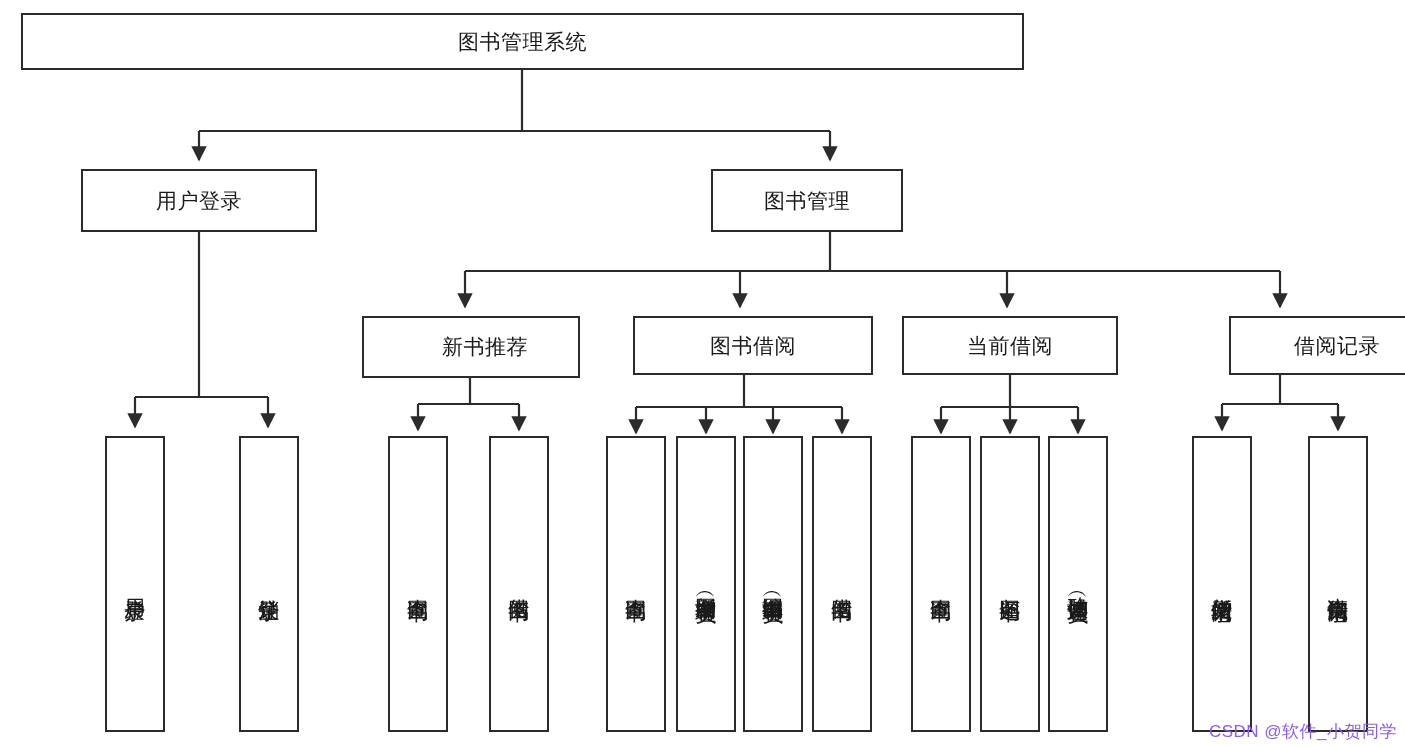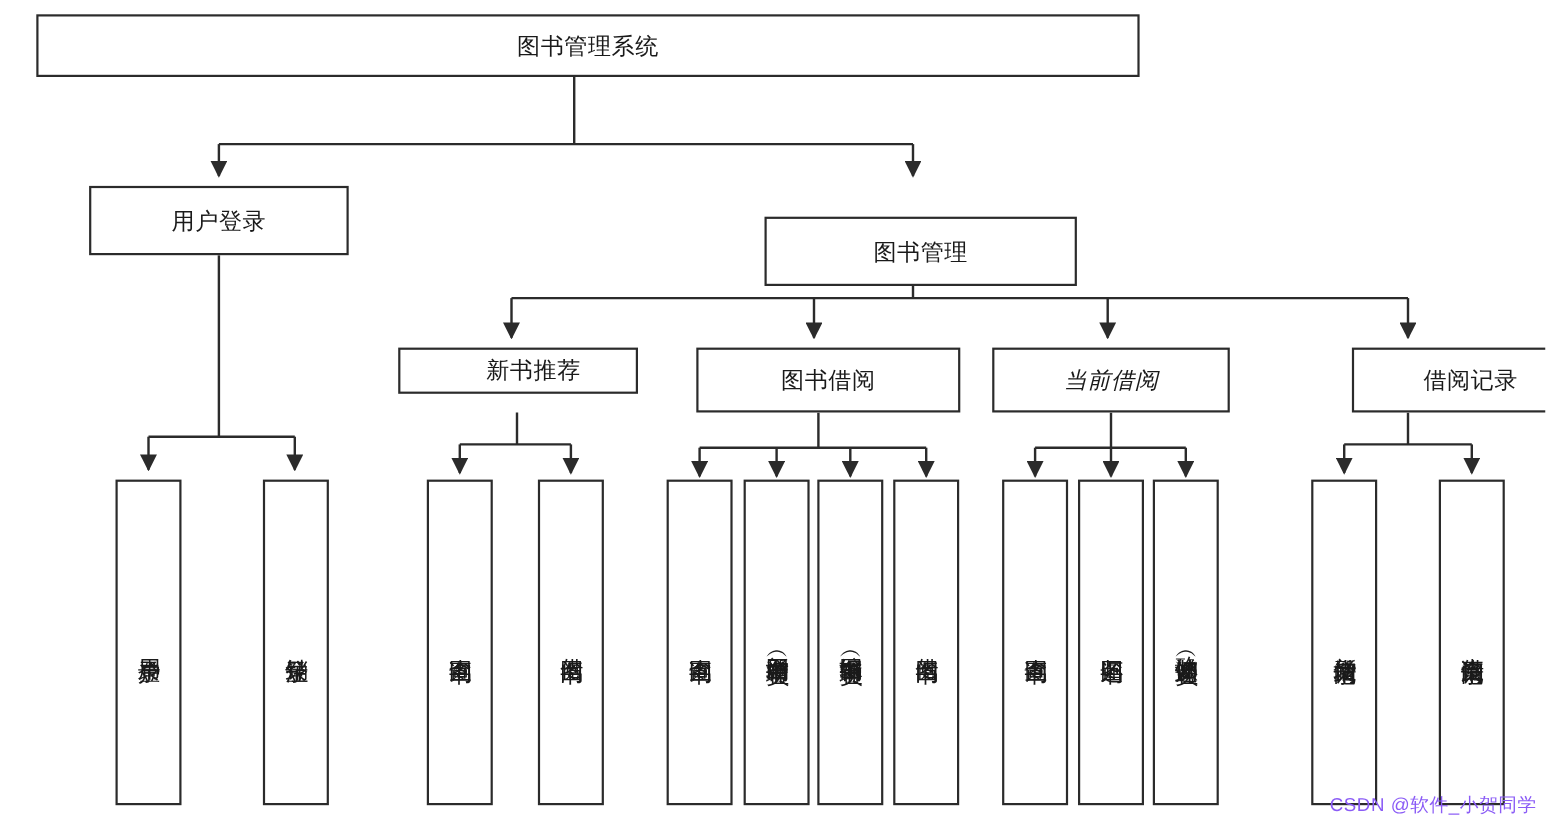--- a/index.html
+++ b/index.html
@@ -125,7 +125,7 @@
     </g>
   </svg>
 
-  <div class="node horiz" style="left:21px; top:13px; width:1003px; height:57px;margin-left:12px;">图书管理系统</div>
+  <div class="node horiz" style="left:21px; top:13px; width:1003px; height:57px;">图书管理系统</div>
 
   <div class="node horiz" style="left:81px; top:169px; width:236px; height:63px;">用户登录</div>
   <div class="node horiz" style="left:695px; top:169px; width:284px; height:63px;margin-top:28px;">图书管理</div>

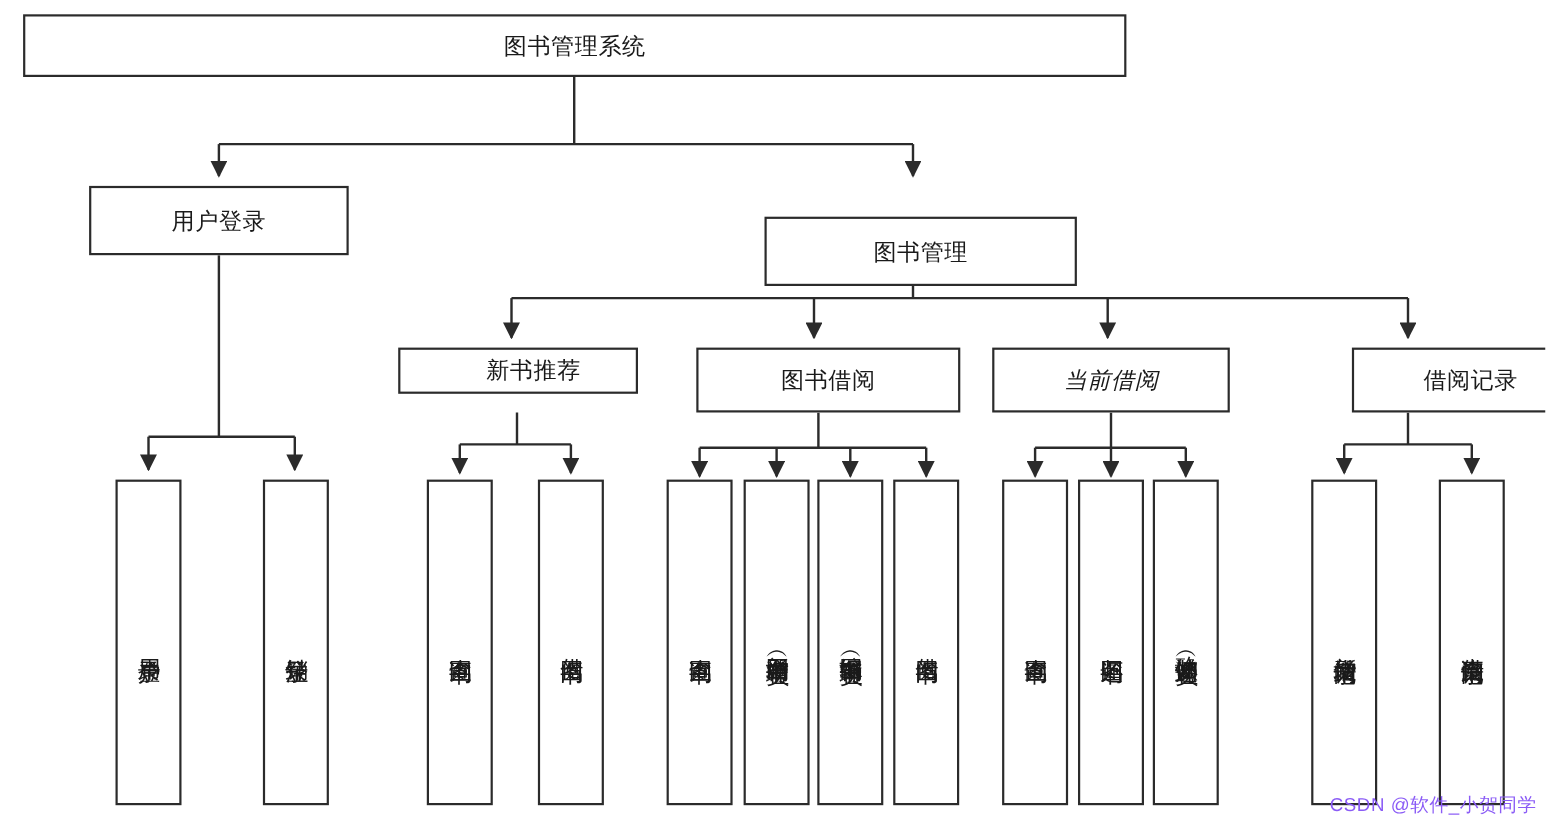--- a/index.html
+++ b/index.html
@@ -128,7 +128,7 @@
   <div class="node horiz" style="left:21px; top:13px; width:1003px; height:57px;">图书管理系统</div>
 
   <div class="node horiz" style="left:81px; top:169px; width:236px; height:63px;">用户登录</div>
-  <div class="node horiz" style="left:695px; top:169px; width:284px; height:63px;margin-top:28px;">图书管理</div>
+  <div class="node horiz" style="left:711px; top:169px; width:192px; height:63px;">图书管理</div>
 
   <div class="node horiz" style="left:362px; top:316px; width:218px; height:42px;padding-left:28px;">新书推荐</div>
   <div class="node horiz" style="left:633px; top:316px; width:240px; height:59px;">图书借阅</div>

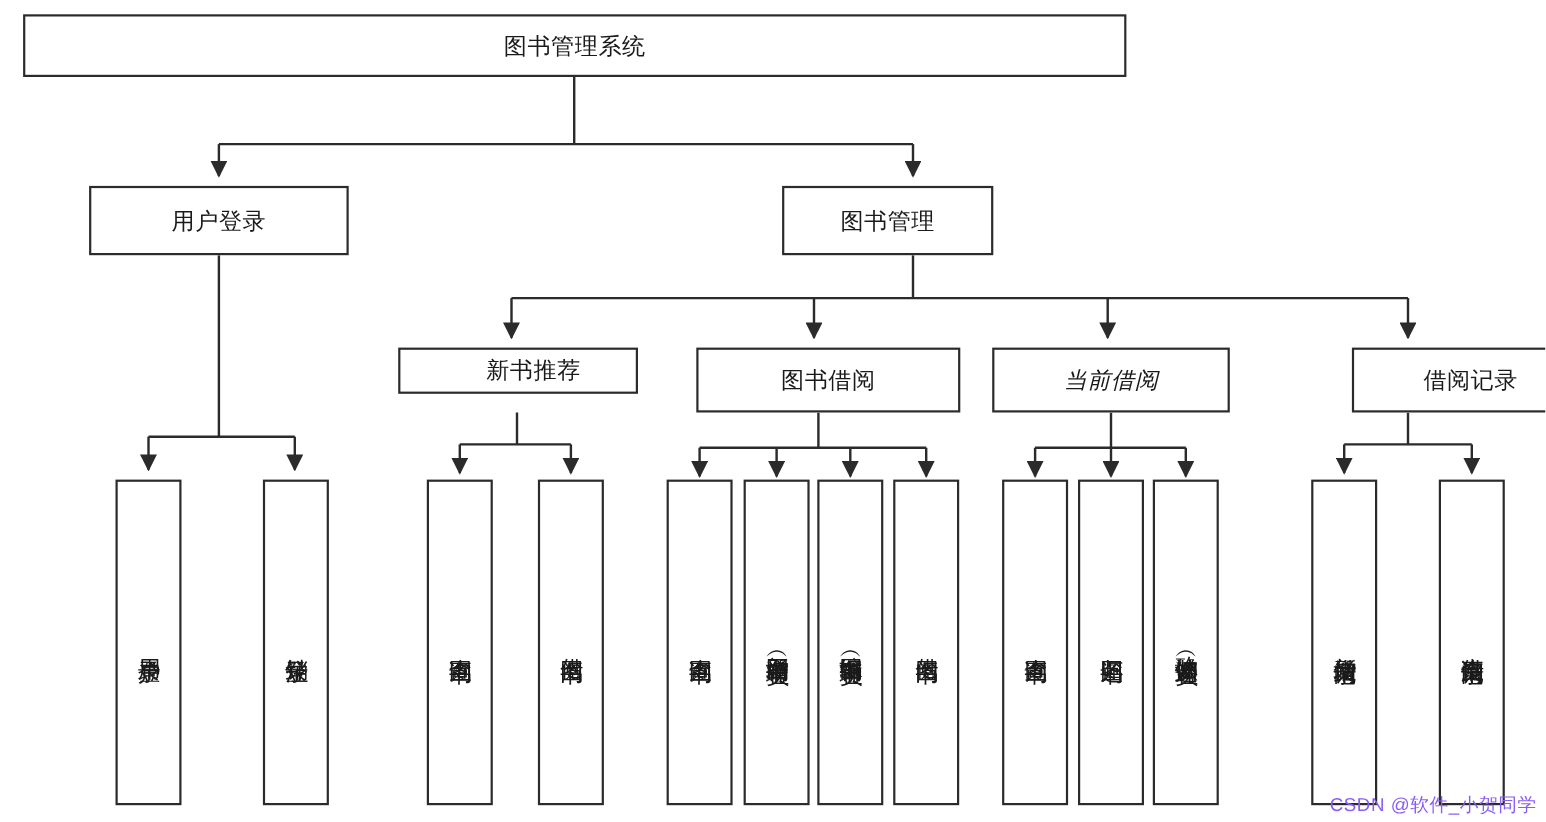--- a/index.html
+++ b/index.html
@@ -130,7 +130,7 @@
   <div class="node horiz" style="left:81px; top:169px; width:236px; height:63px;">用户登录</div>
   <div class="node horiz" style="left:711px; top:169px; width:192px; height:63px;">图书管理</div>
 
-  <div class="node horiz" style="left:362px; top:316px; width:218px; height:42px;padding-left:28px;">新书推荐</div>
+  <div class="node horiz" style="left:362px; top:316px; width:218px; height:62px;padding-left:28px;">新书推荐</div>
   <div class="node horiz" style="left:633px; top:316px; width:240px; height:59px;">图书借阅</div>
   <div class="node horiz" style="left:902px; top:316px; width:216px; height:59px;font-style:italic;">当前借阅</div>
   <div class="node horiz" style="left:1189px; top:316px; width:216px; height:59px;margin-left:40px;">借阅记录</div>

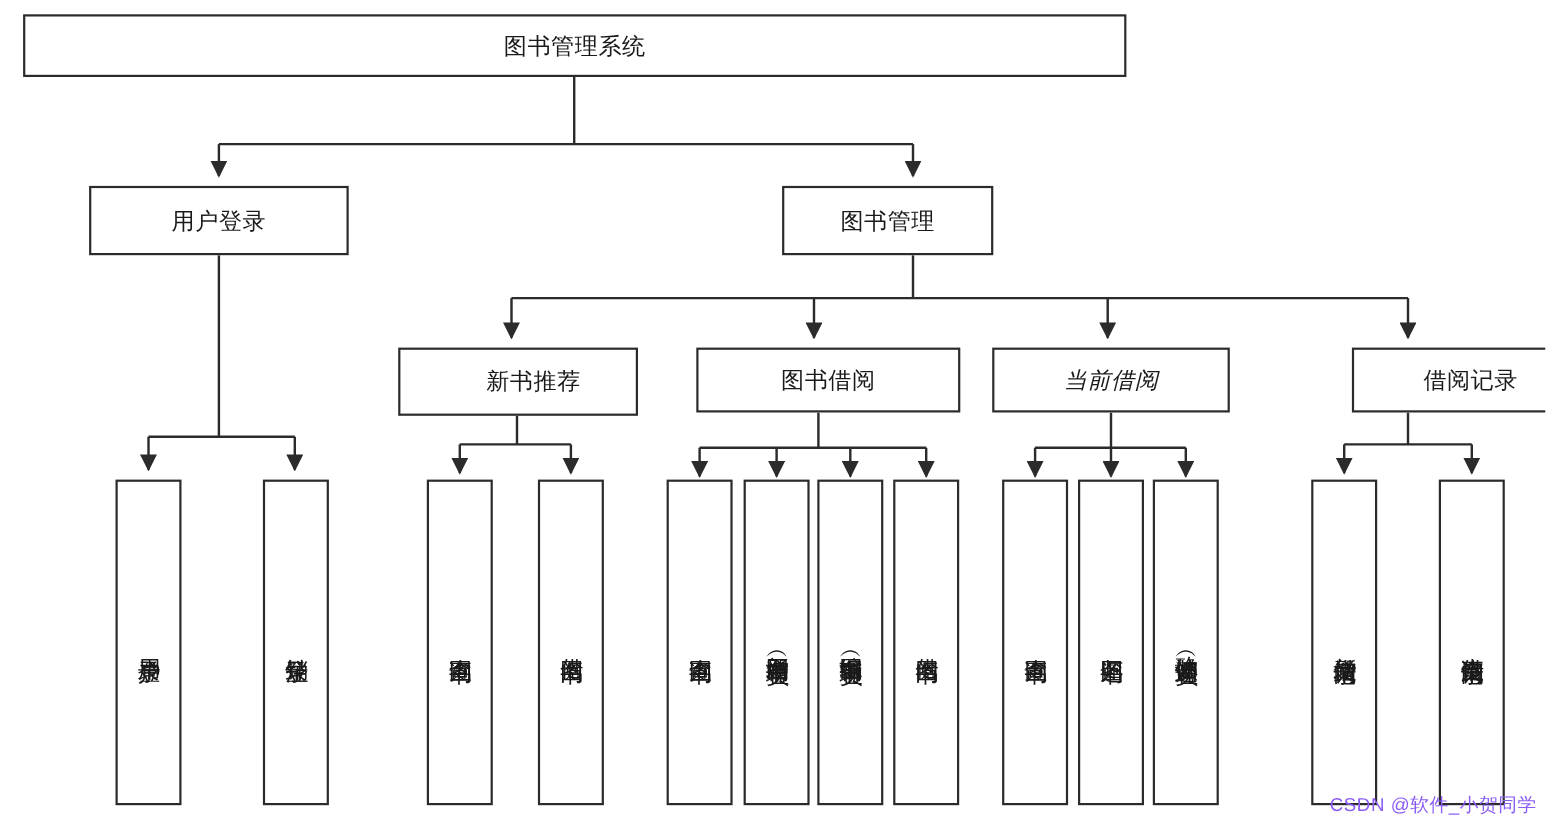--- a/index.html
+++ b/index.html
@@ -132,7 +132,7 @@
 
   <div class="node horiz" style="left:362px; top:316px; width:218px; height:62px;padding-left:28px;">新书推荐</div>
   <div class="node horiz" style="left:633px; top:316px; width:240px; height:59px;">图书借阅</div>
-  <div class="node horiz" style="left:902px; top:316px; width:216px; height:59px;font-style:italic;">当前借阅</div>
+  <div class="node horiz" style="left:902px; top:316px; width:216px; height:59px;">当前借阅</div>
   <div class="node horiz" style="left:1189px; top:316px; width:216px; height:59px;margin-left:40px;">借阅记录</div>
 
   <div class="node vert" style="left:105px; top:436px; width:60px; height:296px;">

